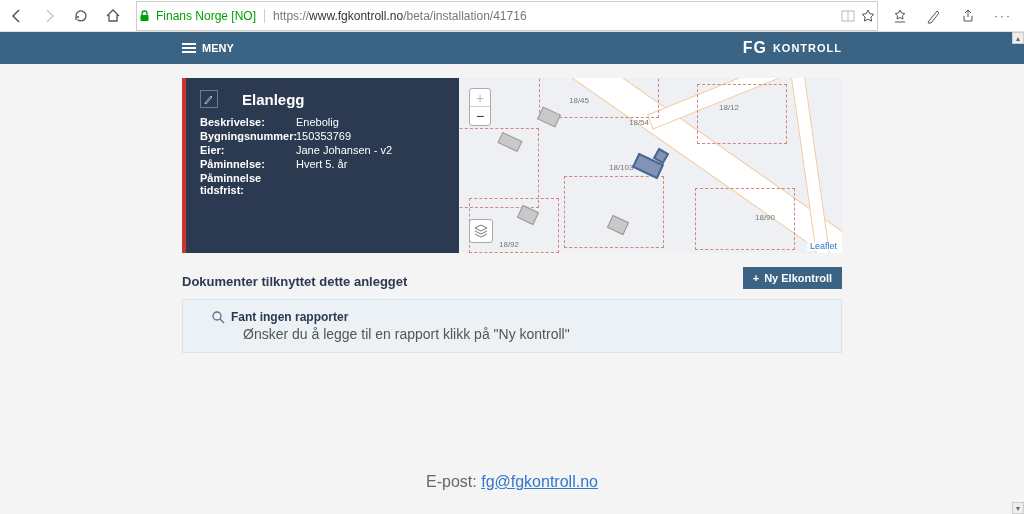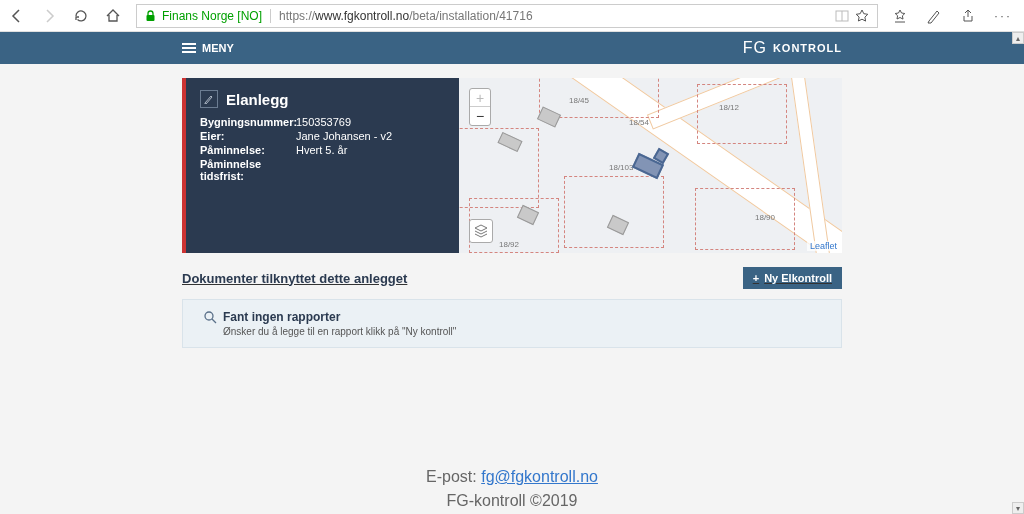--- a/index.html
+++ b/index.html
@@ -21,7 +21,7 @@
     }
     .nav-icon { width: 18px; height:18px; display:flex; align-items:center; justify-content:center; color:#555; cursor:pointer; }
     .nav-icon.disabled { color:#bbb; }
-    .addr { flex:1; height:24px; border:1px solid #ccc; display:flex; align-items:center; padding:0 8px; font-size:12px; gap:6px;}
+    .addr { flex:1; height:30px; border:1px solid #ccc; display:flex; align-items:center; padding:0 2px; font-size:12px; gap:6px;}
     .addr .lock { color:#00a000; }
     .addr .site-label { color:#00a000; }
     .addr .pipe { width:1px; height:14px; background:#ccc; margin:0 2px;}

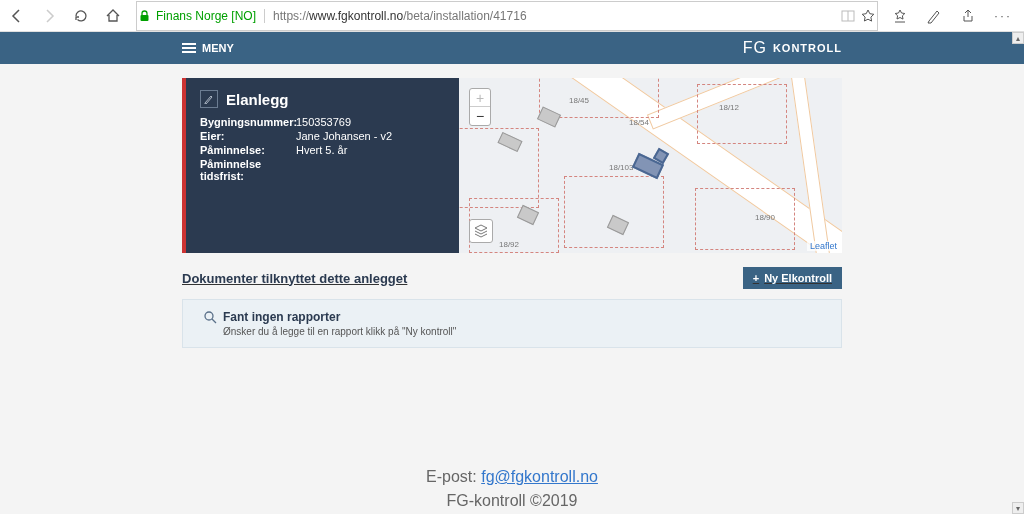--- a/index.html
+++ b/index.html
@@ -39,7 +39,7 @@
     .menu-lines { display:inline-block; width:14px; }
     .menu-lines span { display:block; height:2px; background:#fff; margin:2px 0; }
     .logo { display:flex; align-items:center; gap:6px; font-weight:700; letter-spacing:1px; font-size:11px;}
-    .logo .fg { font-size:16px; font-weight:400; position:relative;padding-left:25px; }
+    .logo .fg { font-size:16px; font-weight:700; position:relative;padding-left:25px; }
     
     .content { width:660px; margin:0 auto; padding-top:14px; }
     .panel {

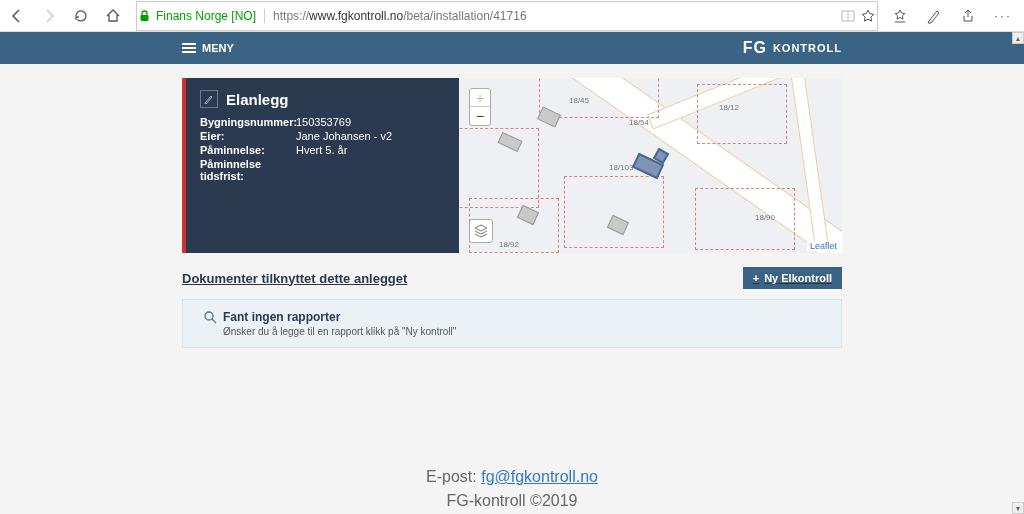--- a/index.html
+++ b/index.html
@@ -47,7 +47,7 @@
       background:#2b3a50; height:175px; position:relative;
     }
     .info-col { width:273px; background:#2b3a50; color:#fff; padding:12px 14px 8px 14px;}
-    .title-row { display:flex; align-items:center; gap:8px; margin-bottom:8px;}
+    .title-row { display:flex; align-items:center; gap:24px; margin-bottom:8px;}
     .edit-box { width:18px; height:18px; border:1px solid #6b7c92; display:flex; align-items:center; justify-content:center; font-size:10px; color:#cdd6e1; cursor:pointer;}
     .title { font-size:15px; font-weight:700; }
     .kv { display:flex; font-size:11px; margin:2px 0; }

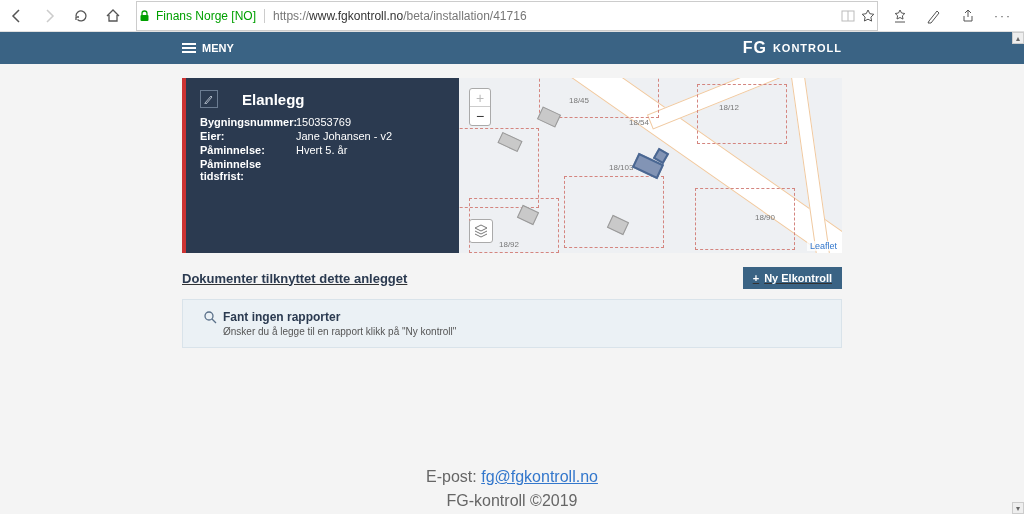--- a/index.html
+++ b/index.html
@@ -199,6 +199,10 @@
         </div>
         <div class="title">Elanlegg</div>
       </div>
+      <div class="kv">
+            <div class="k">Beskrivelse:</div>
+            <div class="v">Enebolig</div>
+          </div>
       <div class="kv">
             <div class="k">Bygningsnummer:</div>
             <div class="v">150353769</div>

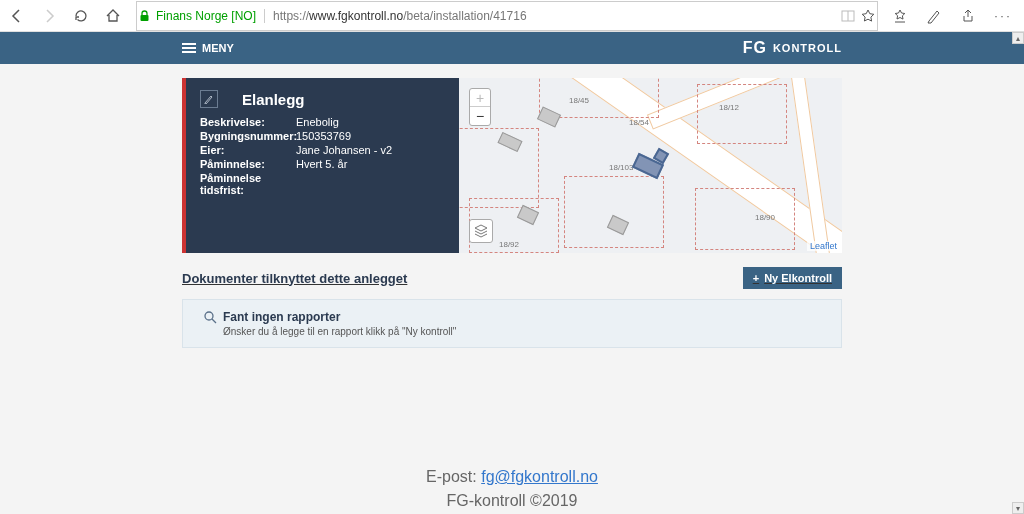--- a/index.html
+++ b/index.html
@@ -81,7 +81,7 @@
     .layers { position:absolute; bottom:10px; left:10px; width:24px; height:24px; background:#fff; border:1px solid #aaa; border-radius:3px; display:flex; align-items:center; justify-content:center; font-size:12px; z-index:10;}
     .leaflet { position:absolute; bottom:2px; right:2px; background:rgba(255,255,255,.7); font-size:9px; padding:0 3px; color:#3377cc; z-index:10;}
     
-    .docs-header { display:flex; justify-content:space-between; align-items:center; margin-top:14px;text-decoration:underline; }
+    .docs-header { display:flex; justify-content:space-between; align-items:flex-end; margin-top:14px; }
     .docs-title { font-size:13px; font-weight:700; color:#2b3a50; }
     .btn-new { background:#3a6384; color:#fff; padding:5px 10px; font-size:11px; display:flex; align-items:center; gap:5px; cursor:pointer; font-weight:600;}
     .empty-box { margin-top:10px; background:#ebf1f5; border:1px solid #d9e3ea; padding:10px 20px; }

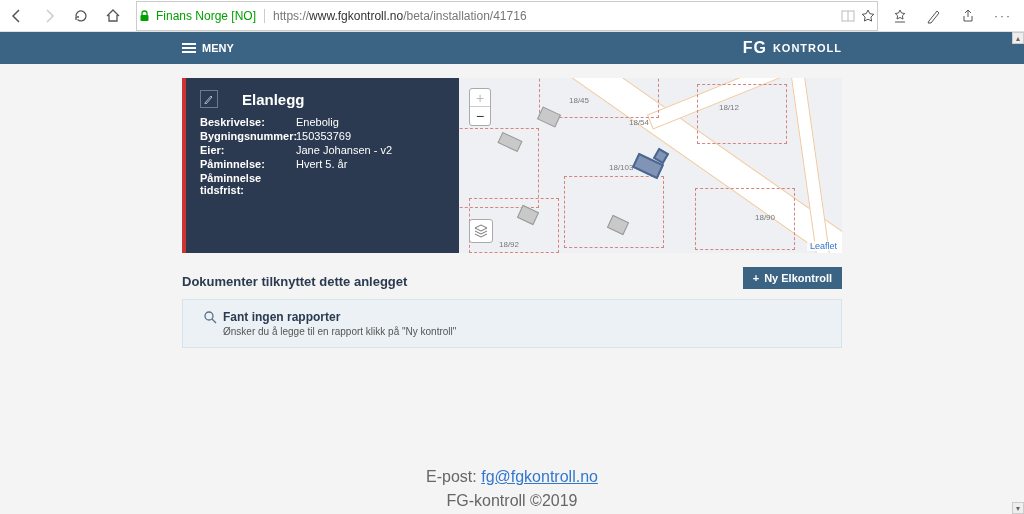--- a/index.html
+++ b/index.html
@@ -84,7 +84,7 @@
     .docs-header { display:flex; justify-content:space-between; align-items:flex-end; margin-top:14px; }
     .docs-title { font-size:13px; font-weight:700; color:#2b3a50; }
     .btn-new { background:#3a6384; color:#fff; padding:5px 10px; font-size:11px; display:flex; align-items:center; gap:5px; cursor:pointer; font-weight:600;}
-    .empty-box { margin-top:10px; background:#ebf1f5; border:1px solid #d9e3ea; padding:10px 20px; }
+    .empty-box { margin-top:10px; background:#ebf1f5; border:1px solid #d9e3ea; padding:10px 28px; }
     .empty-t { font-size:12px; font-weight:700; color:#2b3a50; display:flex; align-items:center; gap:6px;}
     .empty-s { font-size:10px; color:#555; margin-top:2px; margin-left:20px;}
     

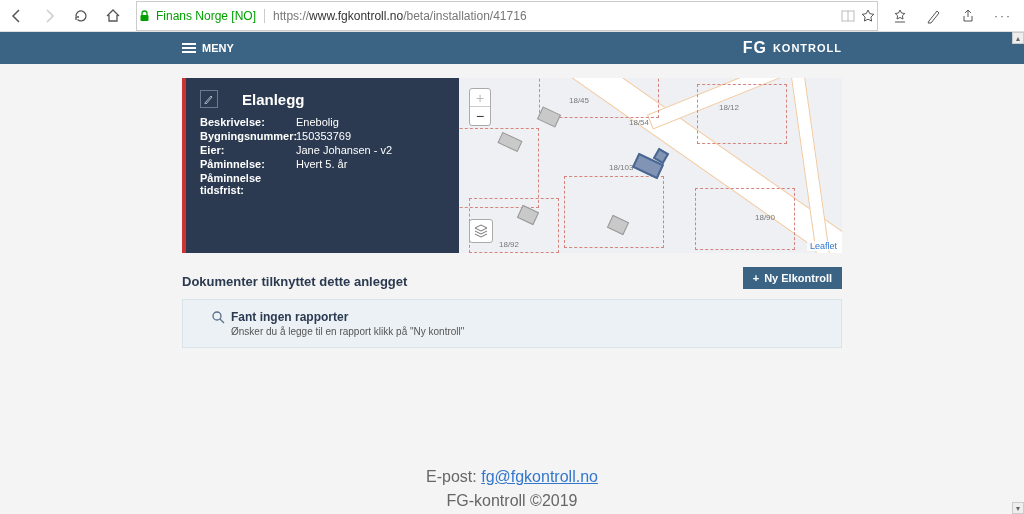--- a/index.html
+++ b/index.html
@@ -86,7 +86,7 @@
     .btn-new { background:#3a6384; color:#fff; padding:5px 10px; font-size:11px; display:flex; align-items:center; gap:5px; cursor:pointer; font-weight:600;}
     .empty-box { margin-top:10px; background:#ebf1f5; border:1px solid #d9e3ea; padding:10px 28px; }
     .empty-t { font-size:12px; font-weight:700; color:#2b3a50; display:flex; align-items:center; gap:6px;}
-    .empty-s { font-size:10px; color:#555; margin-top:2px; margin-left:20px;}
+    .empty-s { font-size:14px; color:#555; margin-top:2px; margin-left:32px;}
     
     .footer { text-align:center; margin-top:120px; font-size:16px; color:#666;}
     .footer a { color:#3377cc; text-decoration:underline;}

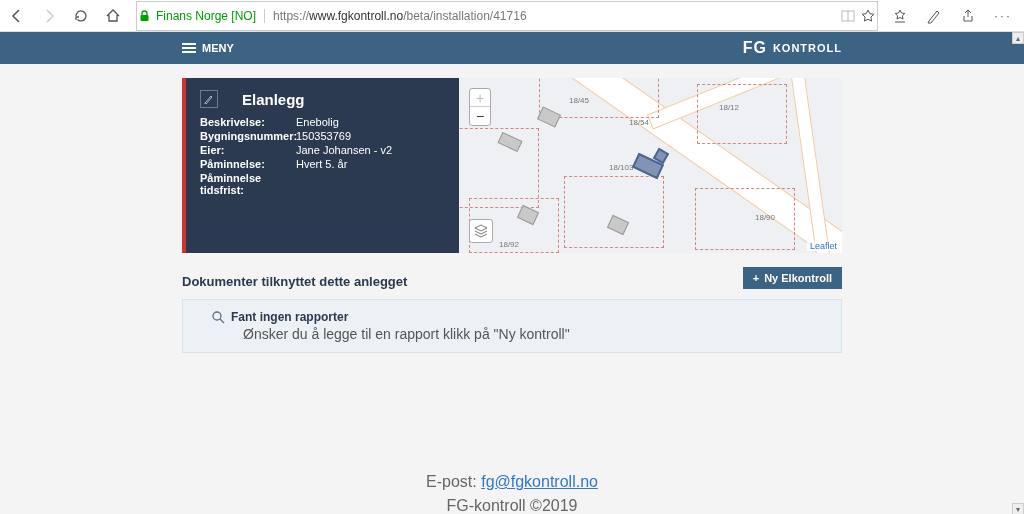--- a/index.html
+++ b/index.html
@@ -280,7 +280,6 @@
     <div>
       <span>E-post: </span><a href="#">fg@fgkontroll.no</a>
     </div>
-    <div style="margin-top:6px">FG-kontroll ©2019</div>
   </div>
 </div>
 

